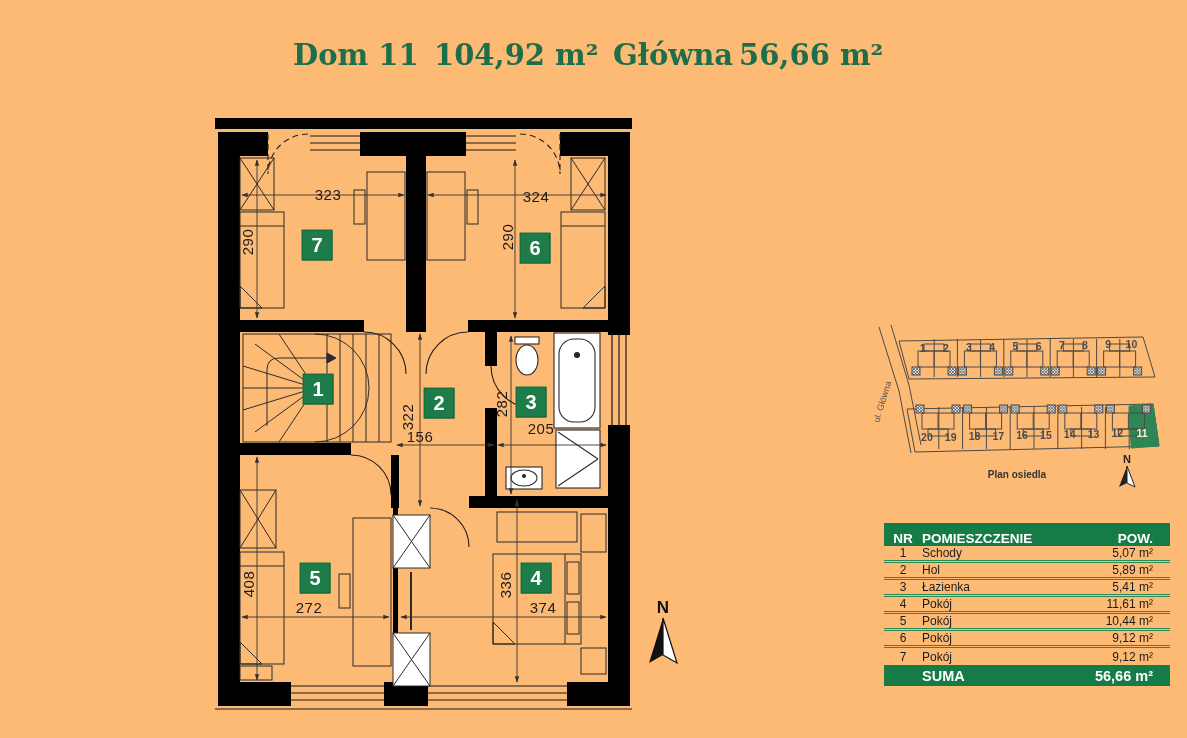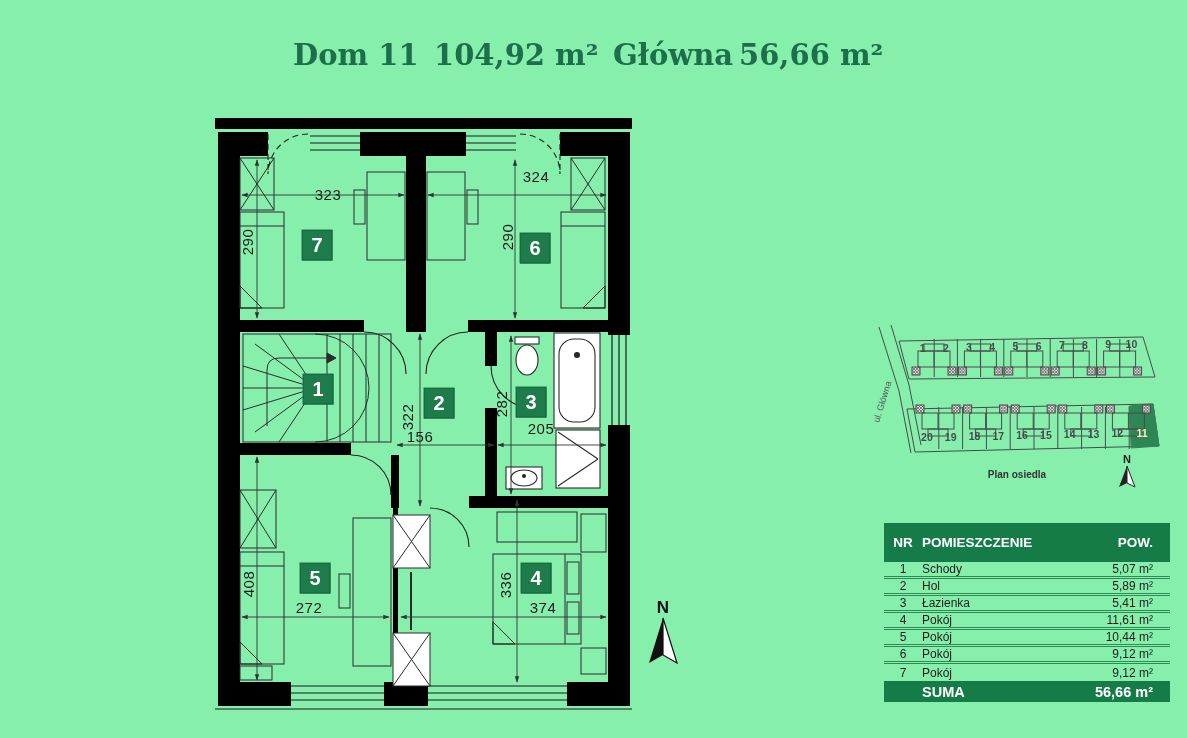--- a/index.html
+++ b/index.html
@@ -4,7 +4,7 @@
 <style>
   html,body { margin:0; padding:0; background:#fff; }
   .stage {
-    position:relative; width:1187px; height:738px; background:#86efac;
+    position:relative; width:1187px; height:738px; background:#fdba74;
     font-family:"Liberation Sans", sans-serif; overflow:hidden;
   }
   

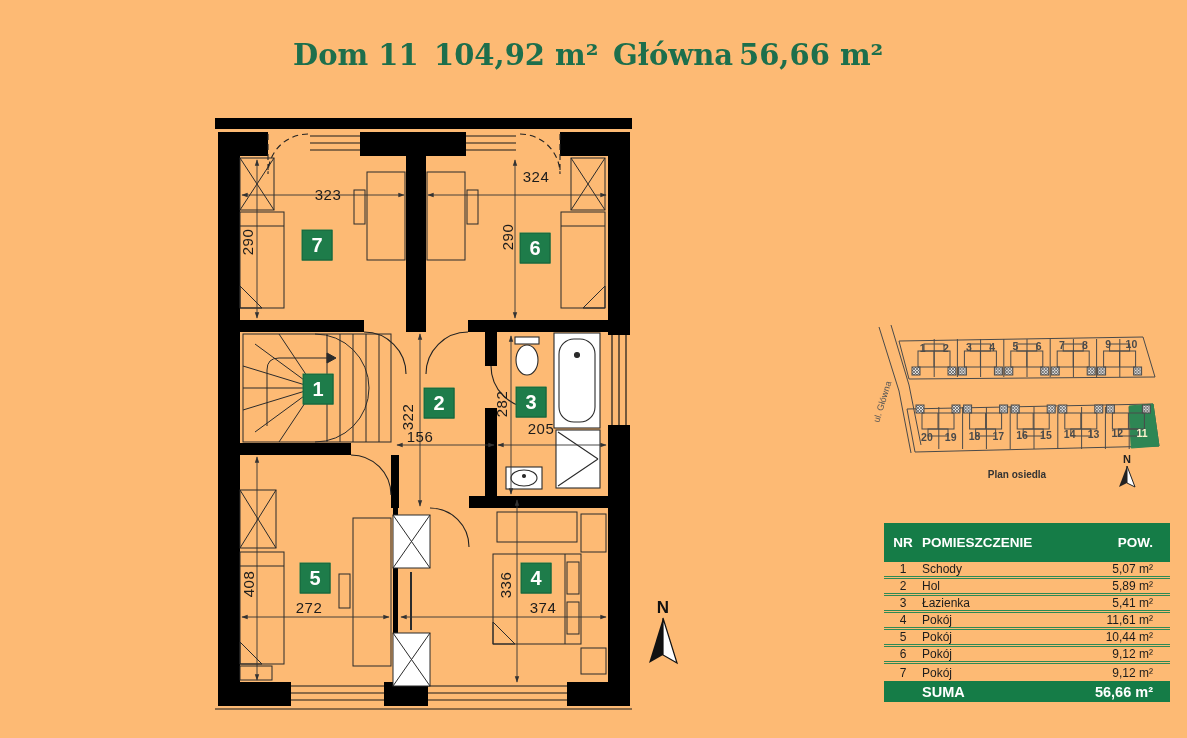--- a/index.html
+++ b/index.html
@@ -240,7 +240,7 @@
 
   <div class="dim" style="left:328px; top:194px">323</div>
   <div class="dim v" style="left:247px; top:242px">290</div>
-  <div class="dim" style="left:536px; top:176px">324</div>
+  <div class="dim" style="left:536px; top:196px">324</div>
   <div class="dim v" style="left:507px; top:237px">290</div>
   <div class="dim v" style="left:407px; top:417px">322</div>
   <div class="dim" style="left:420px; top:436px">156</div>

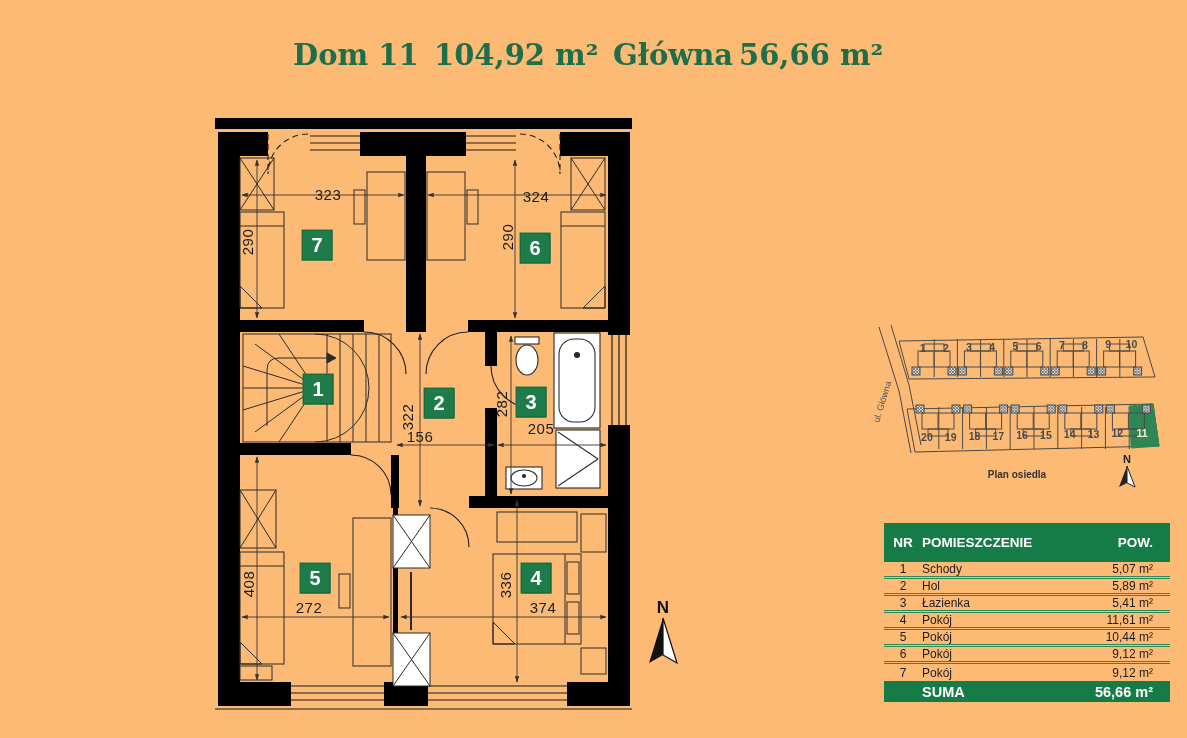--- a/index.html
+++ b/index.html
@@ -35,7 +35,7 @@
   
   .area-table { position:absolute; left:884px; top:523px; width:286px; }
   .at-head {
-    display:flex; align-items:center; height:39px; background:#157c47;
+    display:flex; align-items:flex-end; height:23px; background:#157c47;
     color:#fff; font-weight:bold; font-size:13.5px;
   }
   .at-row {

